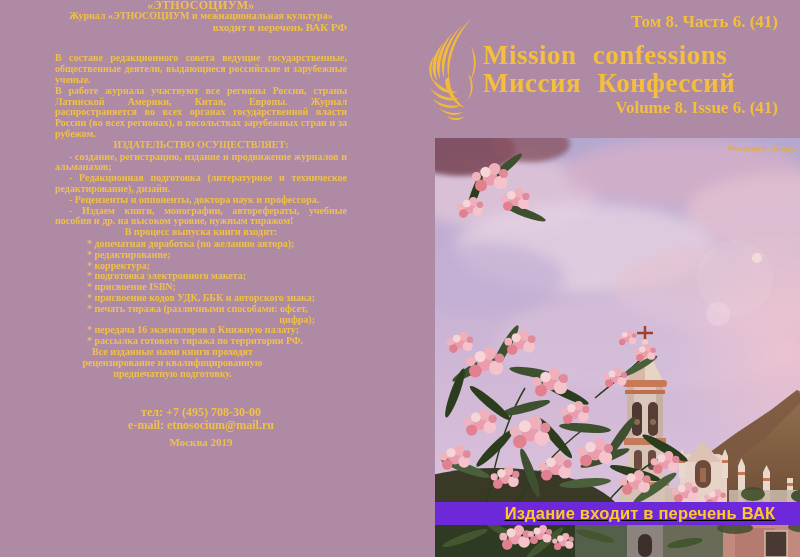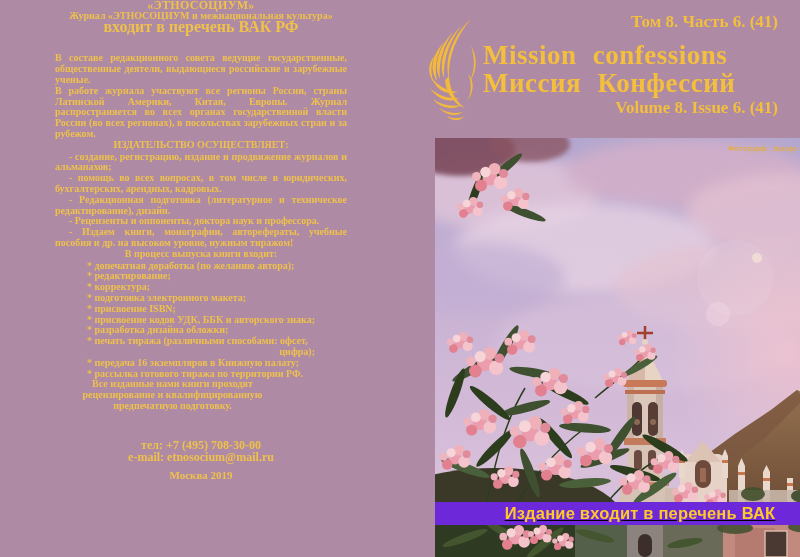--- a/index.html
+++ b/index.html
@@ -16,7 +16,7 @@
   .c{text-align:center;}
   .bp-title{margin-top:31px;font-size:12px;letter-spacing:.3px;}
   .bp-sub{margin-top:2px;font-size:10px;}
-  .bp-note{font-size:16px;}
+  .bp-note{font-size:11px;text-align:right;}
   .intro{margin-top:21px;}
   .intro p{text-align:justify;}
   .pub-head{margin-top:19px;}

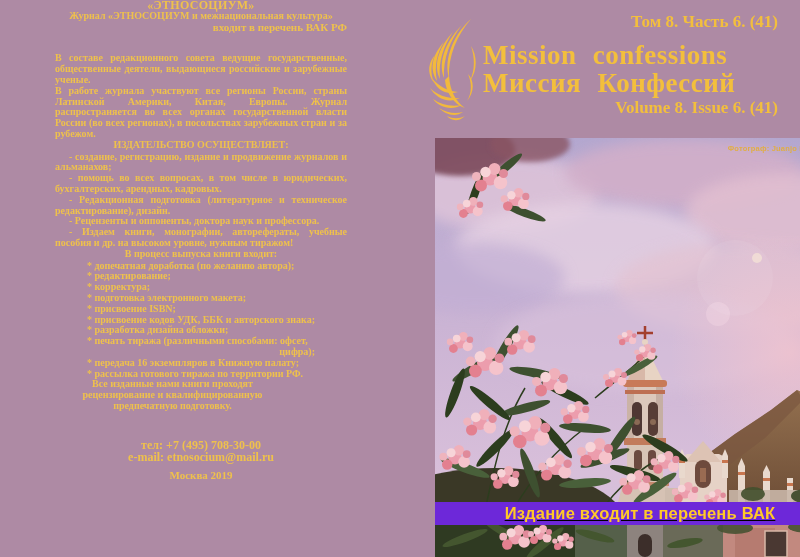--- a/index.html
+++ b/index.html
@@ -73,7 +73,6 @@
     <p class="pub-head c">ИЗДАТЕЛЬСТВО ОСУЩЕСТВЛЯЕТ:</p>
     <div class="pub-items">
         <p>- создание, регистрацию, издание и продвижение журналов и альманахов;</p>
-        <p>- помощь во всех вопросах, в том числе в юридических, бухгалтерских, арендных, кадровых.</p>
         <p>- Редакционная подготовка (литературное и техническое редактирование), дизайн.</p>
         <p>- Рецензенты и оппоненты, доктора наук и профессора.</p>
         <p>- Издаем книги, монографии, авторефераты, учебные пособия и др. на высоком уровне, нужным тиражом!</p>

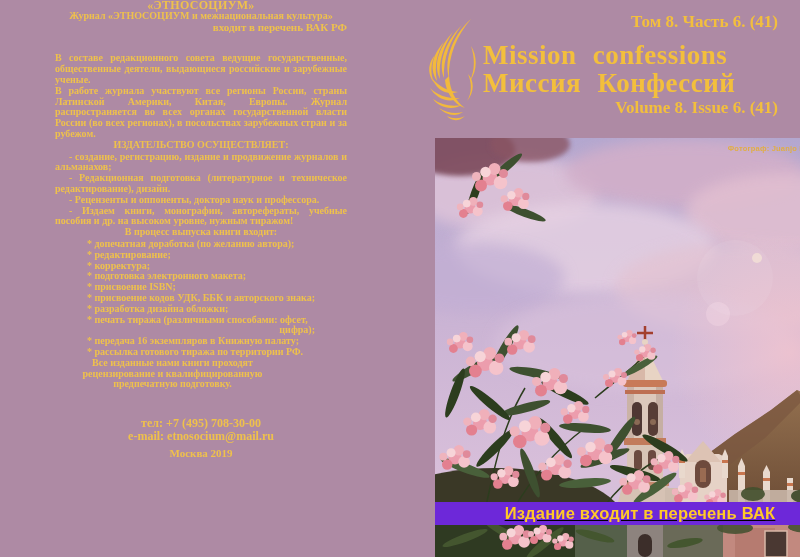--- a/index.html
+++ b/index.html
@@ -86,7 +86,6 @@
         <p>* подготовка электронного макета;</p>
         <p>* присвоение ISBN;</p>
         <p>* присвоение кодов УДК, ББК и авторского знака;</p>
-        <p>* разработка дизайна обложки;</p>
         <p>* печать тиража (различными способами: офсет,</p>
         <p class="wrap-right">цифра);</p>
         <p>* передача 16 экземпляров в Книжную палату;</p>

